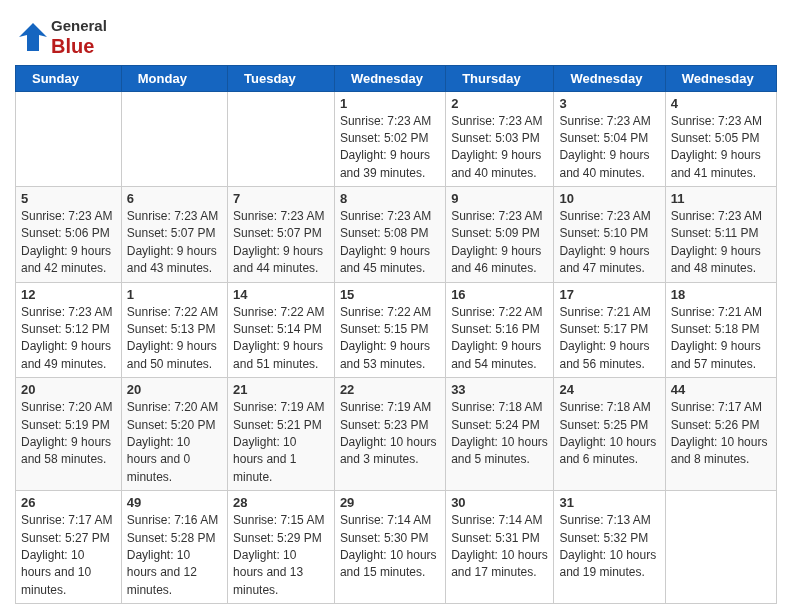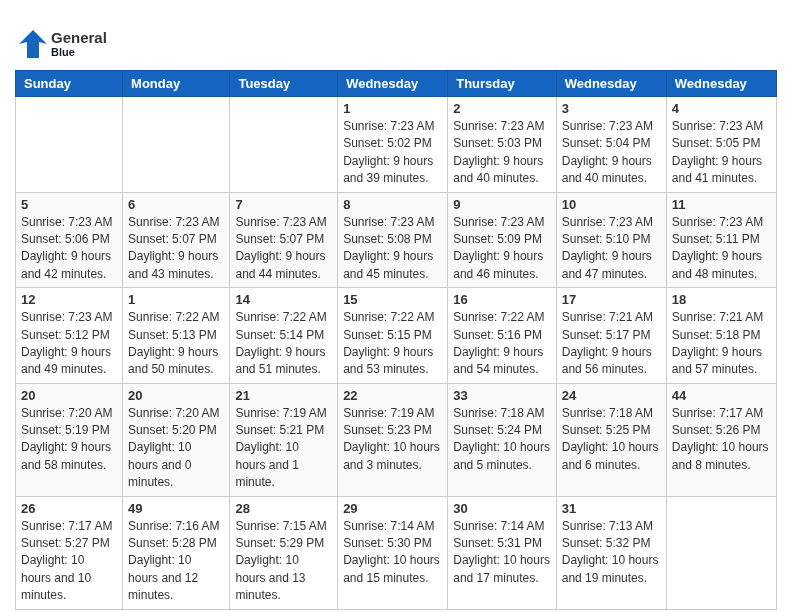--- a/index.html
+++ b/index.html
@@ -22,7 +22,7 @@
     .logo {
       display: flex;
       align-items: center;
-      margin-top: 16px;
+      margin-top: 8px;
     }
     .logo-text {
       display: flex;

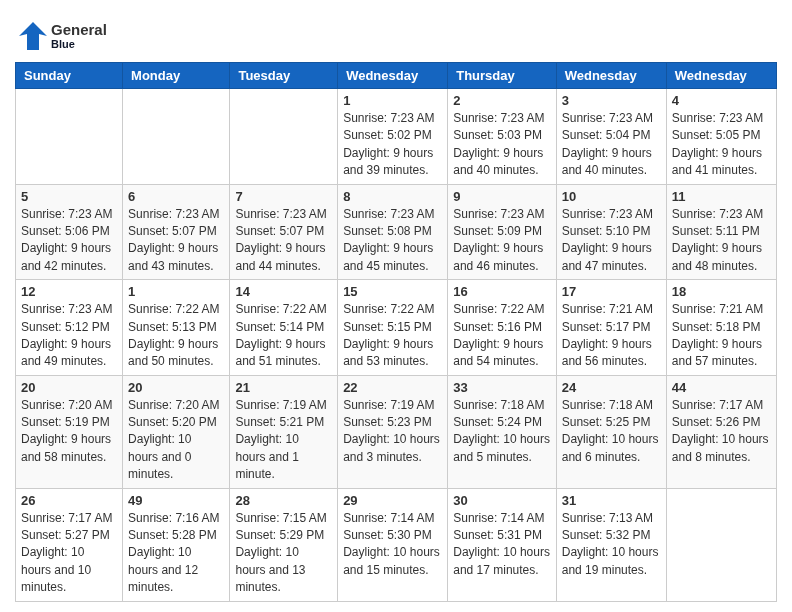--- a/index.html
+++ b/index.html
@@ -35,9 +35,9 @@
       color: #333;
     }
     .logo-blue {
-      font-size: 11px;
-      font-weight: bold;
-      color: #0f172a;
+      font-size: 20px;
+      font-weight: bold;
+      color: #b91c1c;
     }
     .title-area {
       text-align: right;

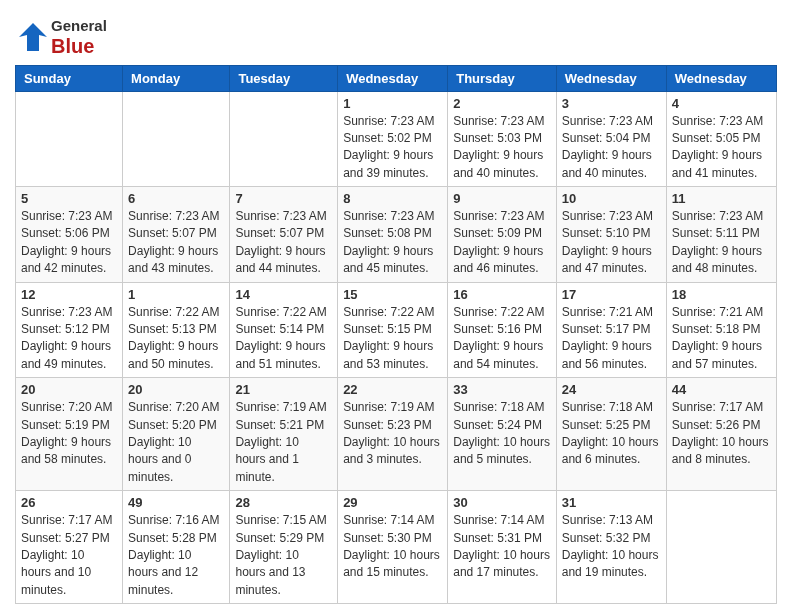--- a/index.html
+++ b/index.html
@@ -62,7 +62,7 @@
       background-color: #1565c0;
       color: white;
       text-align: left;
-      padding: 5px 8px;
+      padding: 5px 16px;
       font-size: 13px;
       font-weight: bold;
       border: 1px solid #1255a0;

